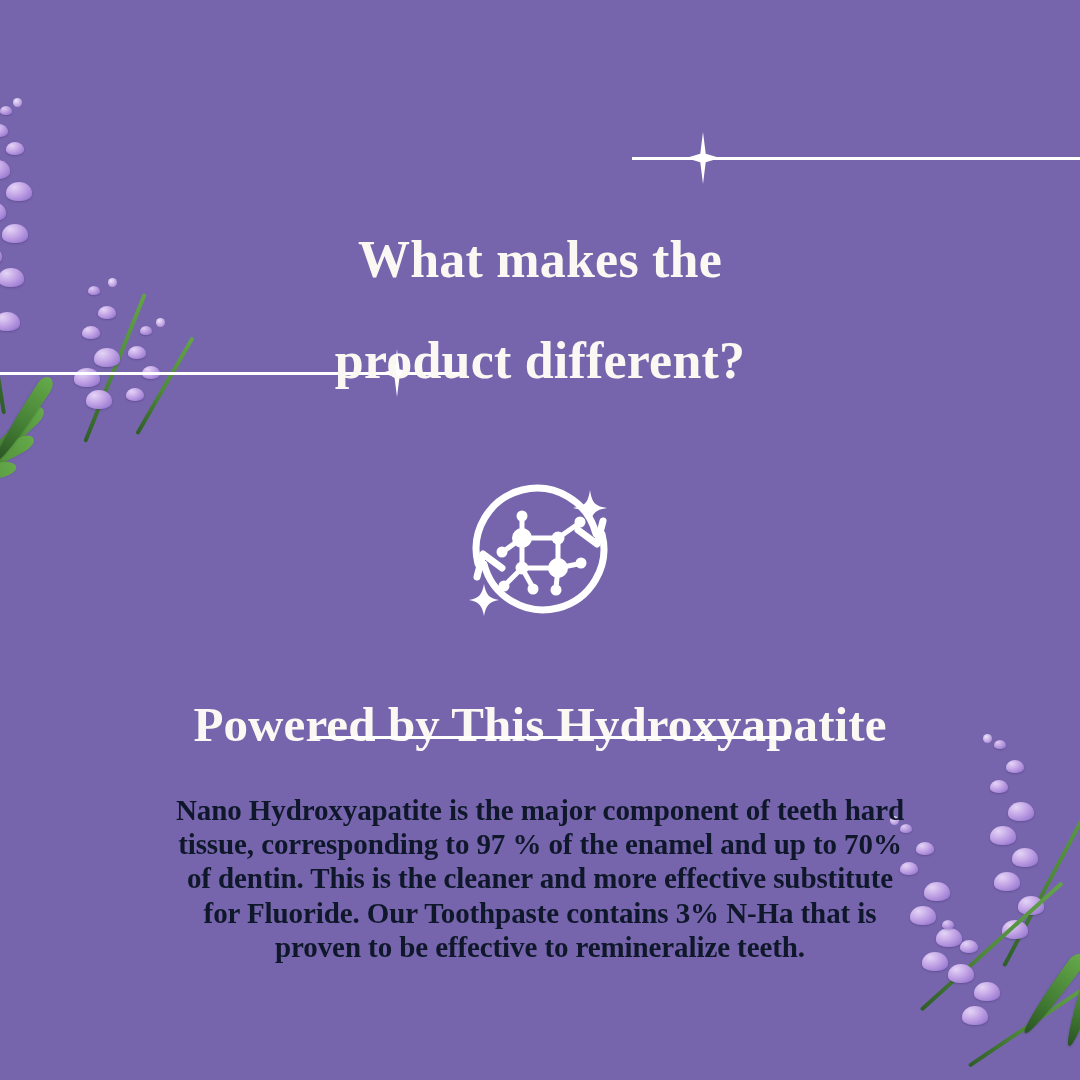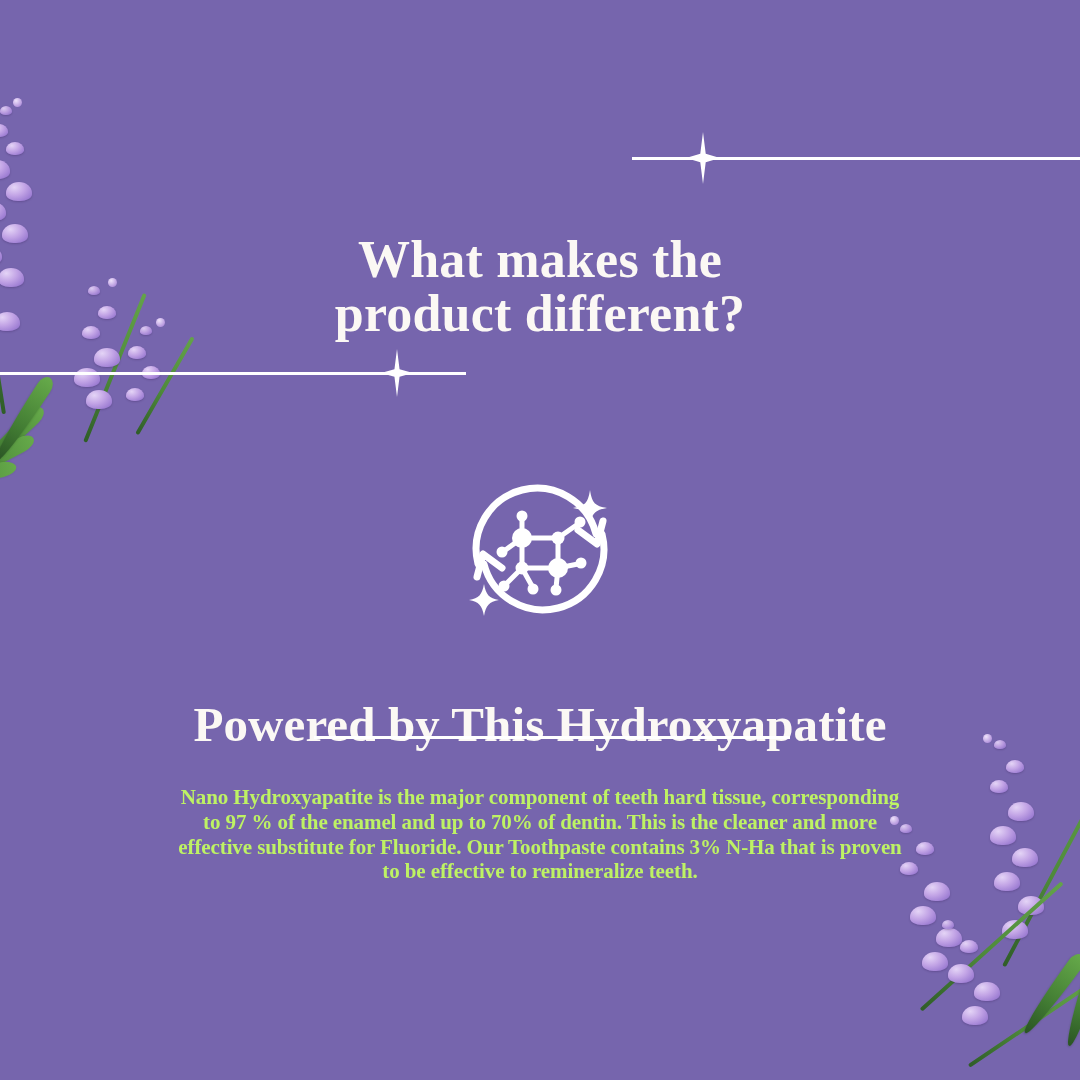--- a/index.html
+++ b/index.html
@@ -95,7 +95,7 @@
     font-weight: 700;
     letter-spacing: .2px;
   }
-  .headline .l2 { display: block; }
+  .headline .l2 { display: block; margin-top: 47px; }
 
   .icon-wrap {
     position: absolute;

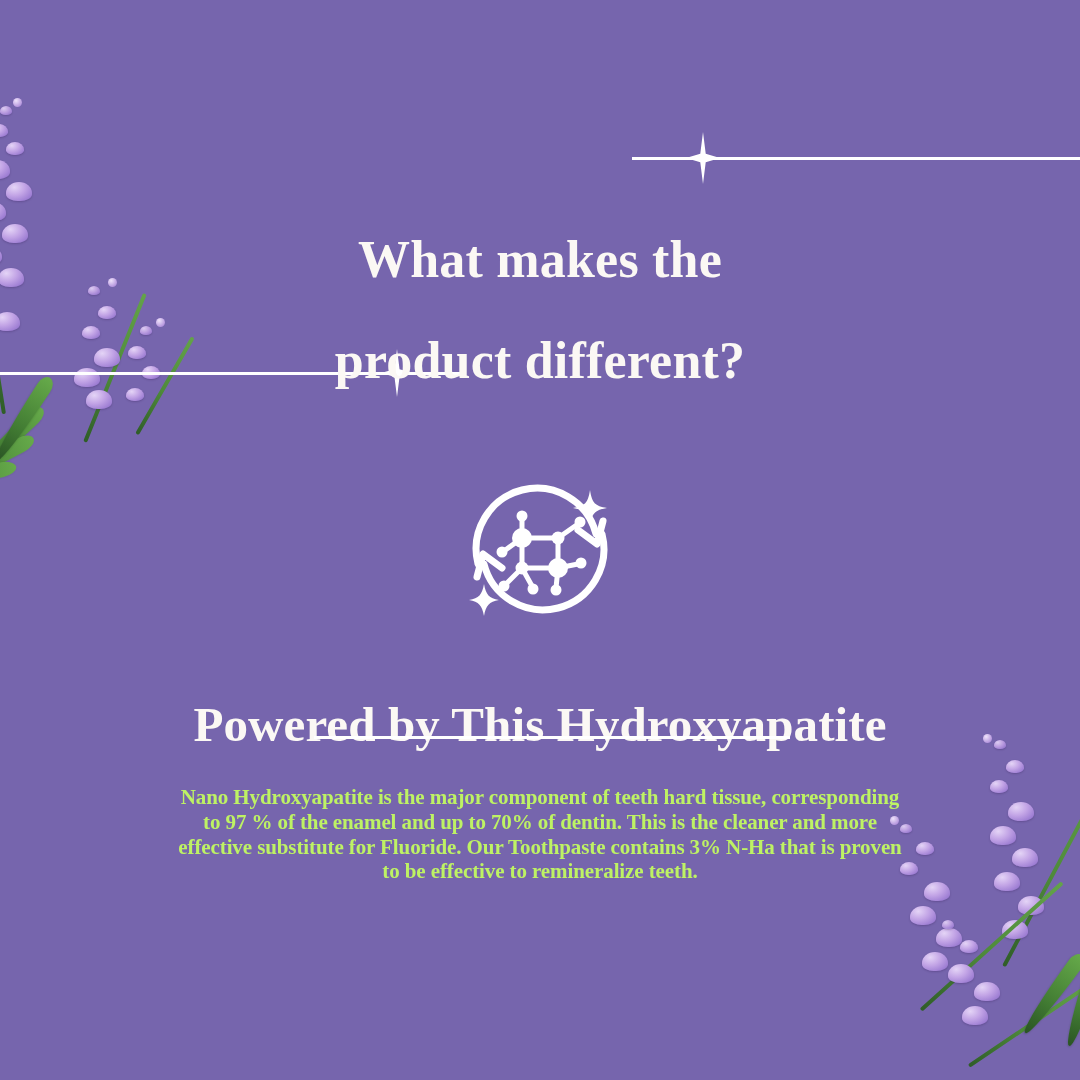--- a/index.html
+++ b/index.html
@@ -126,8 +126,8 @@
     width: 740px;
     margin-left: -370px;
     text-align: center;
-    color: #bef264;
-    font-size: 21px;
+    color: #0f172a;
+    font-size: 29px;
     line-height: 1.18;
     font-weight: 700;
     font-stretch: condensed;

